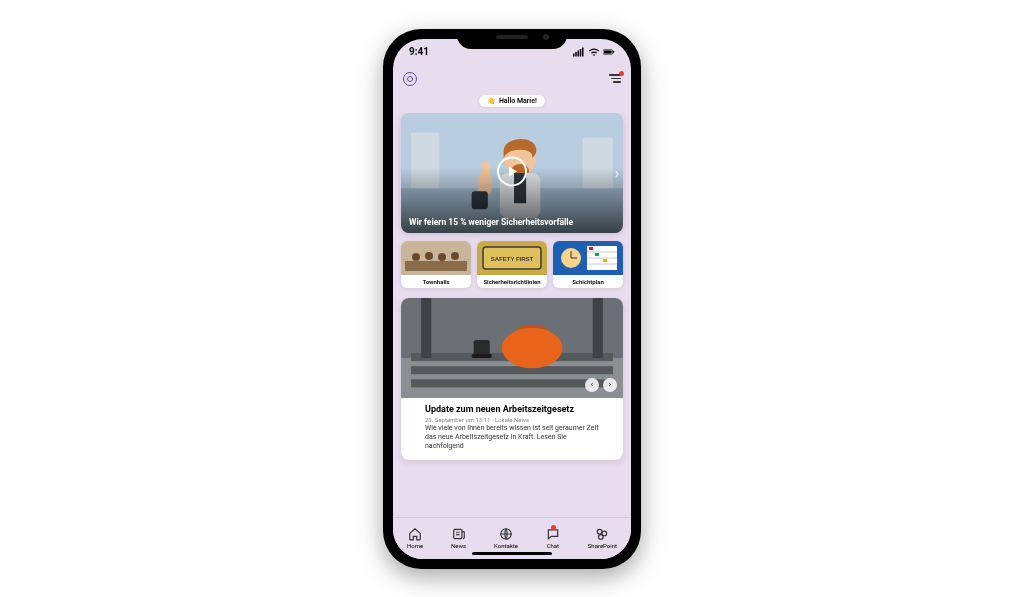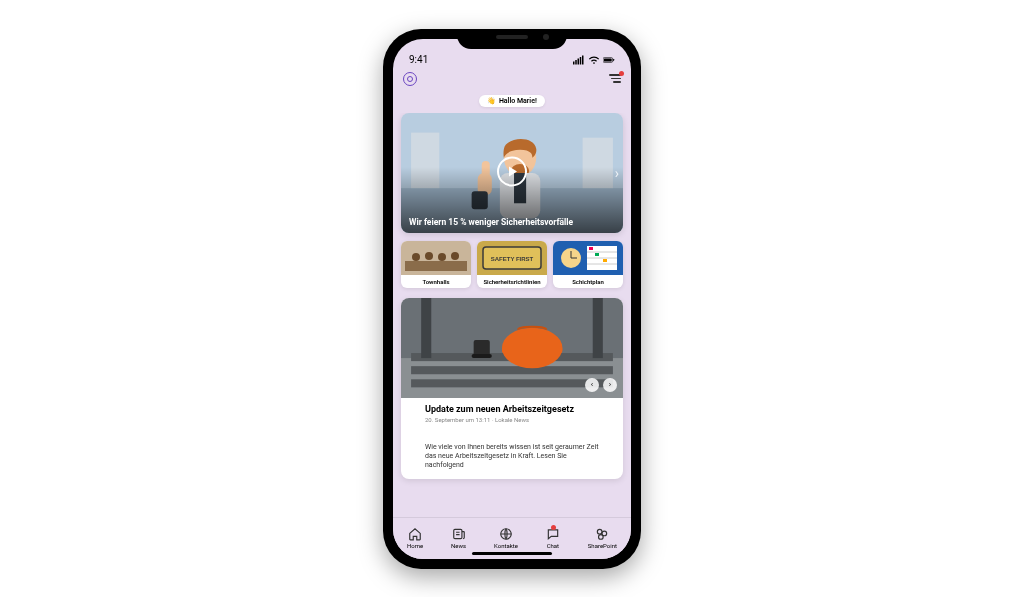--- a/index.html
+++ b/index.html
@@ -53,10 +53,10 @@
     height: 28px;
     display: flex;
     justify-content: space-between;
-    align-items: flex-end;
+    align-items: center;
     padding: 0 16px 2px;
     font-size: 10px;
-    font-weight: 400;
+    font-weight: 700;
   }
   .status-left { }
   .status-right { display:flex; gap:3px; align-items:center; }

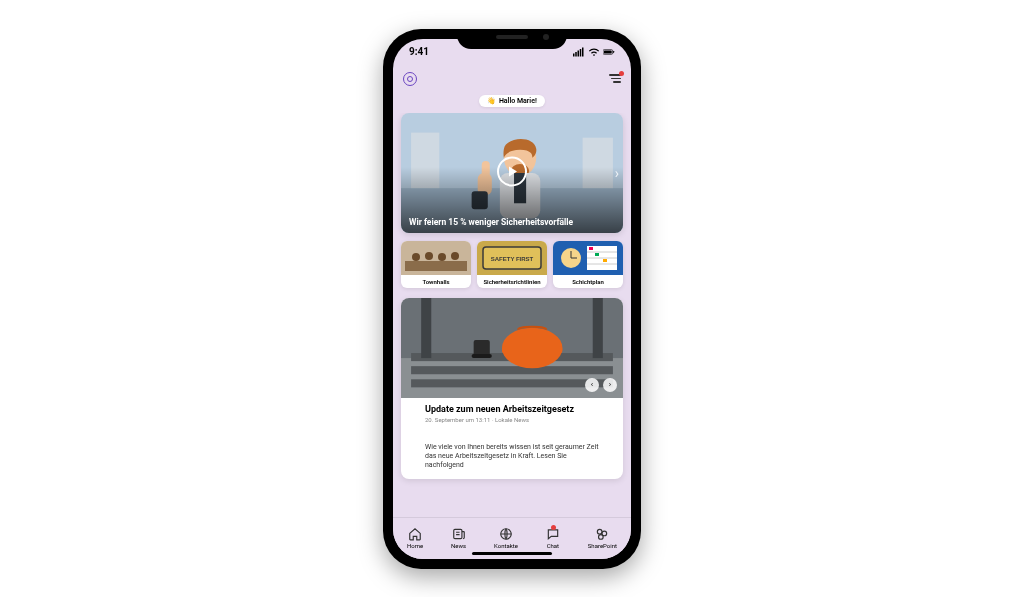--- a/index.html
+++ b/index.html
@@ -141,7 +141,7 @@
   .card-body{padding:6px 24px 8px;}
   .card-title{font-size:9px;font-weight:700;}
   .card-meta{font-size:6px;color:#888;margin-top:2px;}
-  .card-text{font-size:7px;color:#333;margin-top:20px;line-height:1.35;}
+  .card-text{font-size:7px;color:#333;margin-top:1px;line-height:1.35;}
   .tab-bar{
     height:42px;background:#e8dcef;
     display:flex;justify-content:space-around;align-items:center;

